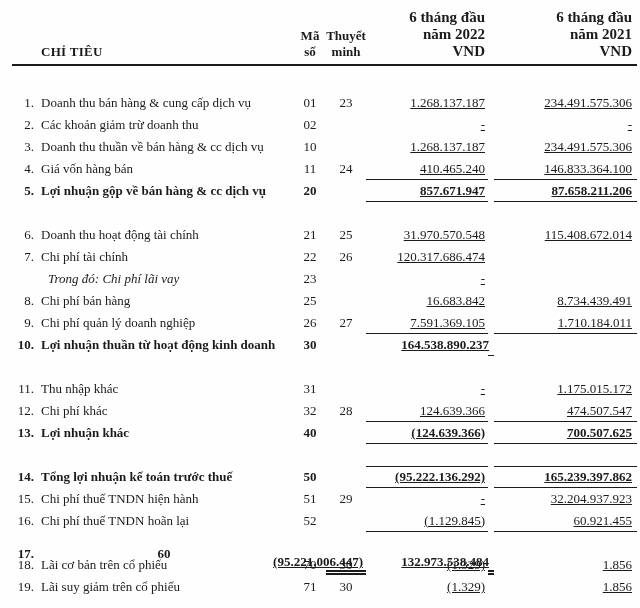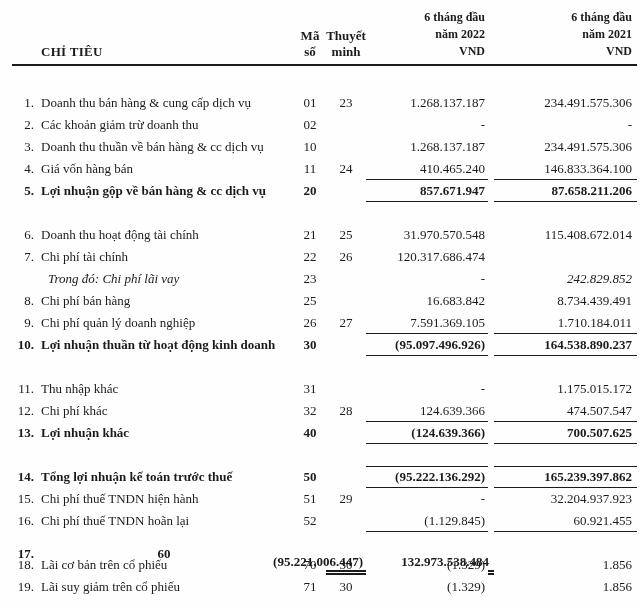--- a/index.html
+++ b/index.html
@@ -26,7 +26,7 @@
   }
   .h-item { font-size: 13px; padding-left: 7px; letter-spacing: 0.3px; }
   .h-code, .h-note { text-align: center; font-size: 13px; line-height: 16px; }
-  .h-val { text-align: right; font-size: 12px; line-height: 17px; }
+  .h-val { text-align: right; font-size: 15px; line-height: 17px; }
   .h-v22 { padding-right: 3px; }
   .h-v21 { padding-right: 5px; }
 

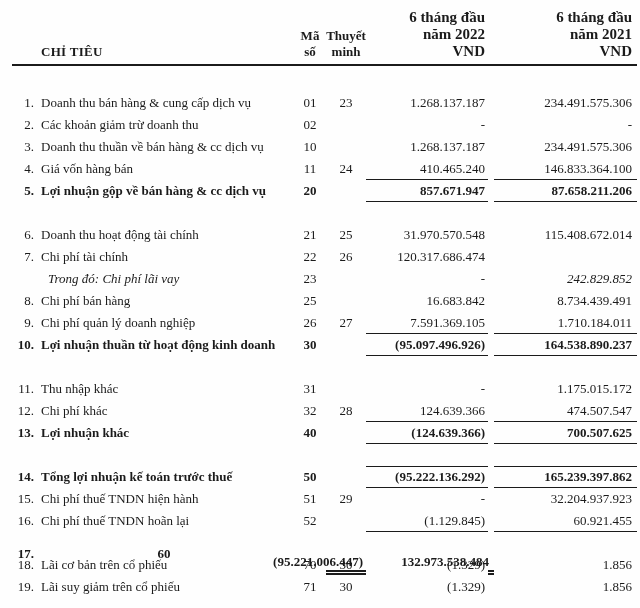--- a/index.html
+++ b/index.html
@@ -41,7 +41,7 @@
   .c-no { justify-content: flex-end; }
   .c-label { padding-left: 7px; }
   .c-code, .c-note { justify-content: center; }
-  .c-val { justify-content: flex-end; }
+  .c-val { justify-content: flex-end; text-decoration: underline; }
   .c-v22 { padding-right: 3px; }
   .c-v21 { padding-right: 5px; }
   .row.bold { font-weight: bold; }

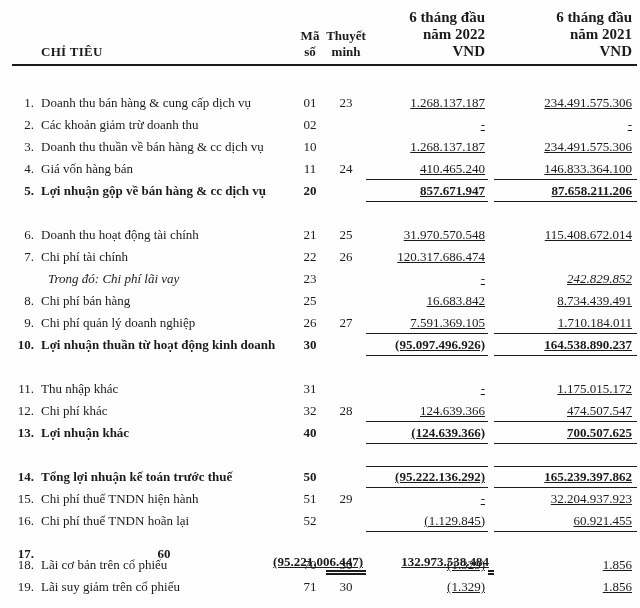--- a/index.html
+++ b/index.html
@@ -150,7 +150,6 @@
     <div class="c c-note"></div>
     <div class="c c-val c-v22">-</div>
     <div class="c"></div>
-    <div class="c c-val c-v21">242.829.852</div>
   </div>
       <div class="row">
     <div class="c c-no">8.</div>

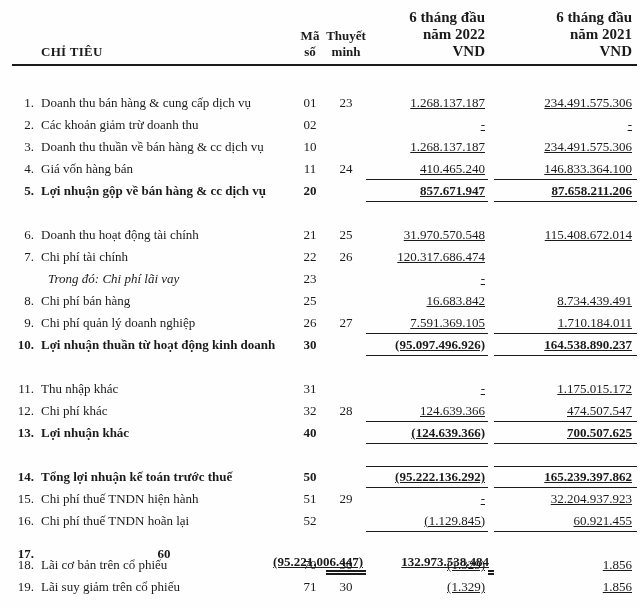--- a/index.html
+++ b/index.html
@@ -174,7 +174,6 @@
     <div class="c c-label">Lợi nhuận thuần từ hoạt động kinh doanh</div>
     <div class="c c-code">30</div>
     <div class="c c-note"></div>
-    <div class="c c-val c-v22 l-bottom">(95.097.496.926)</div>
     <div class="c"></div>
     <div class="c c-val c-v21 l-bottom">164.538.890.237</div>
   </div>

